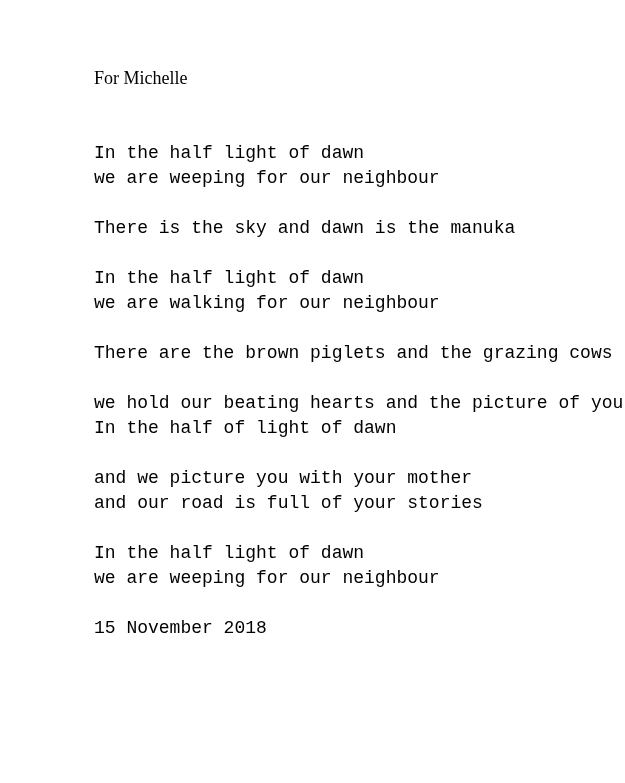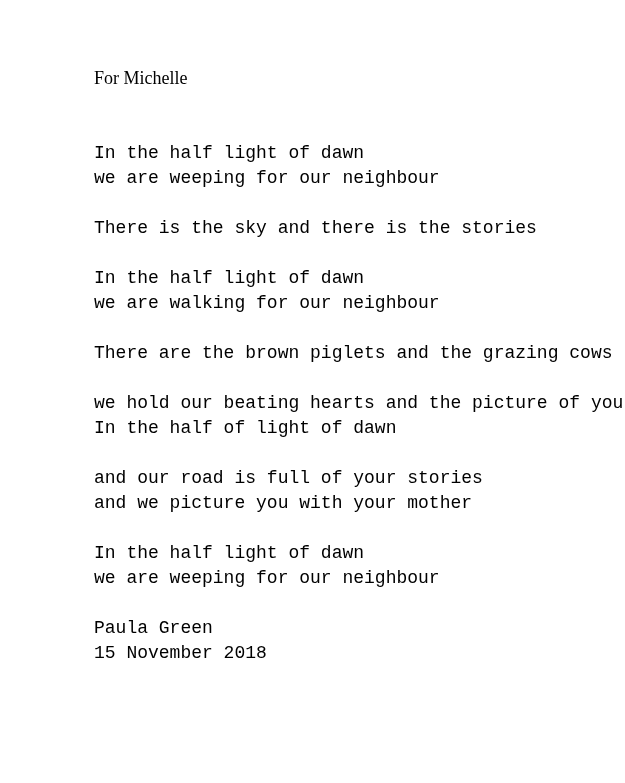--- a/index.html
+++ b/index.html
@@ -61,7 +61,7 @@
           <div class="line">we are weeping for our neighbour</div>
         </div>
         <div class="stanza">
-          <div class="line">There is the sky and there is the stories</div>
+          <div class="line">There is the sky and dawn is the manuka</div>
         </div>
         <div class="stanza">
           <div class="line">In the half light of dawn</div>

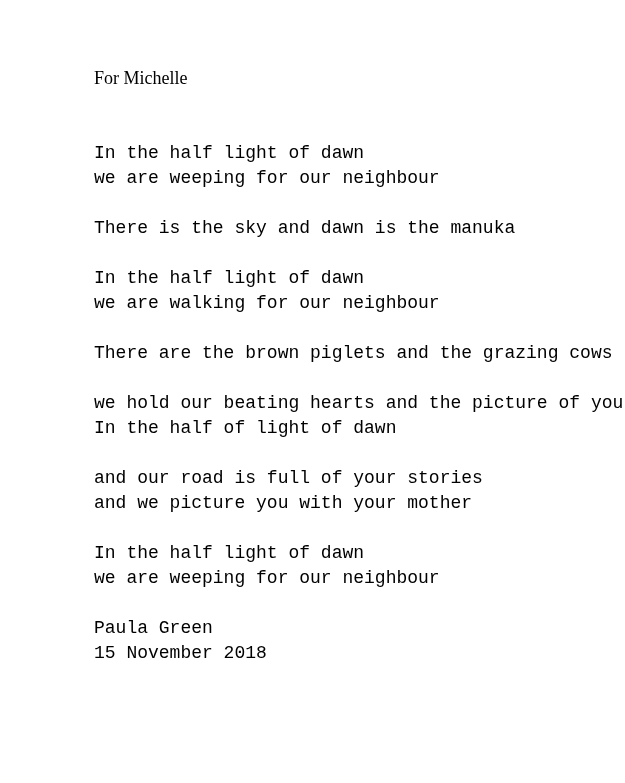--- a/index.html
+++ b/index.html
@@ -75,8 +75,8 @@
           <div class="line">In the half of light of dawn</div>
         </div>
         <div class="stanza">
+          <div class="line">and we picture you with your mother</div>
           <div class="line">and our road is full of your stories</div>
-          <div class="line">and we picture you with your mother</div>
         </div>
         <div class="stanza">
           <div class="line">In the half light of dawn</div>

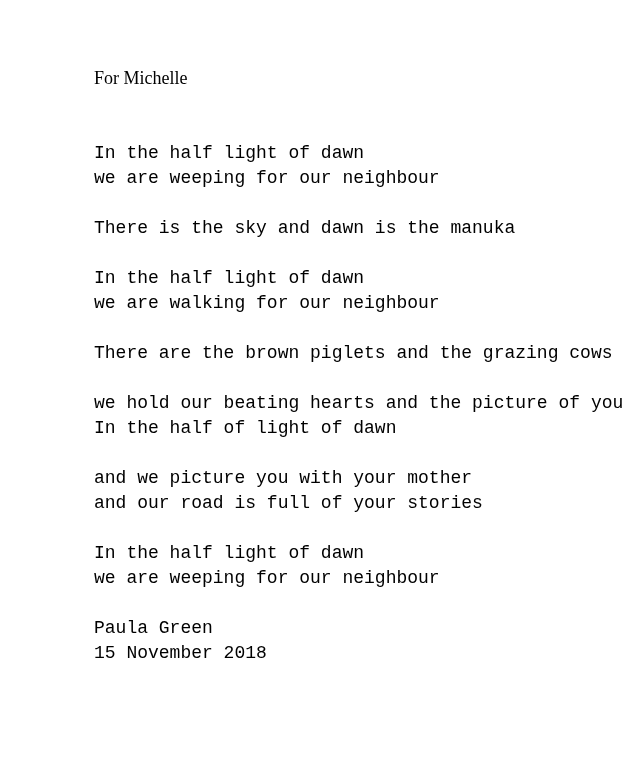--- a/index.html
+++ b/index.html
@@ -85,7 +85,6 @@
       </div>
 
     <div class="author-block">
-      <div class="line">Paula Green</div>
       <div class="line">15 November 2018</div>
     </div>
 

